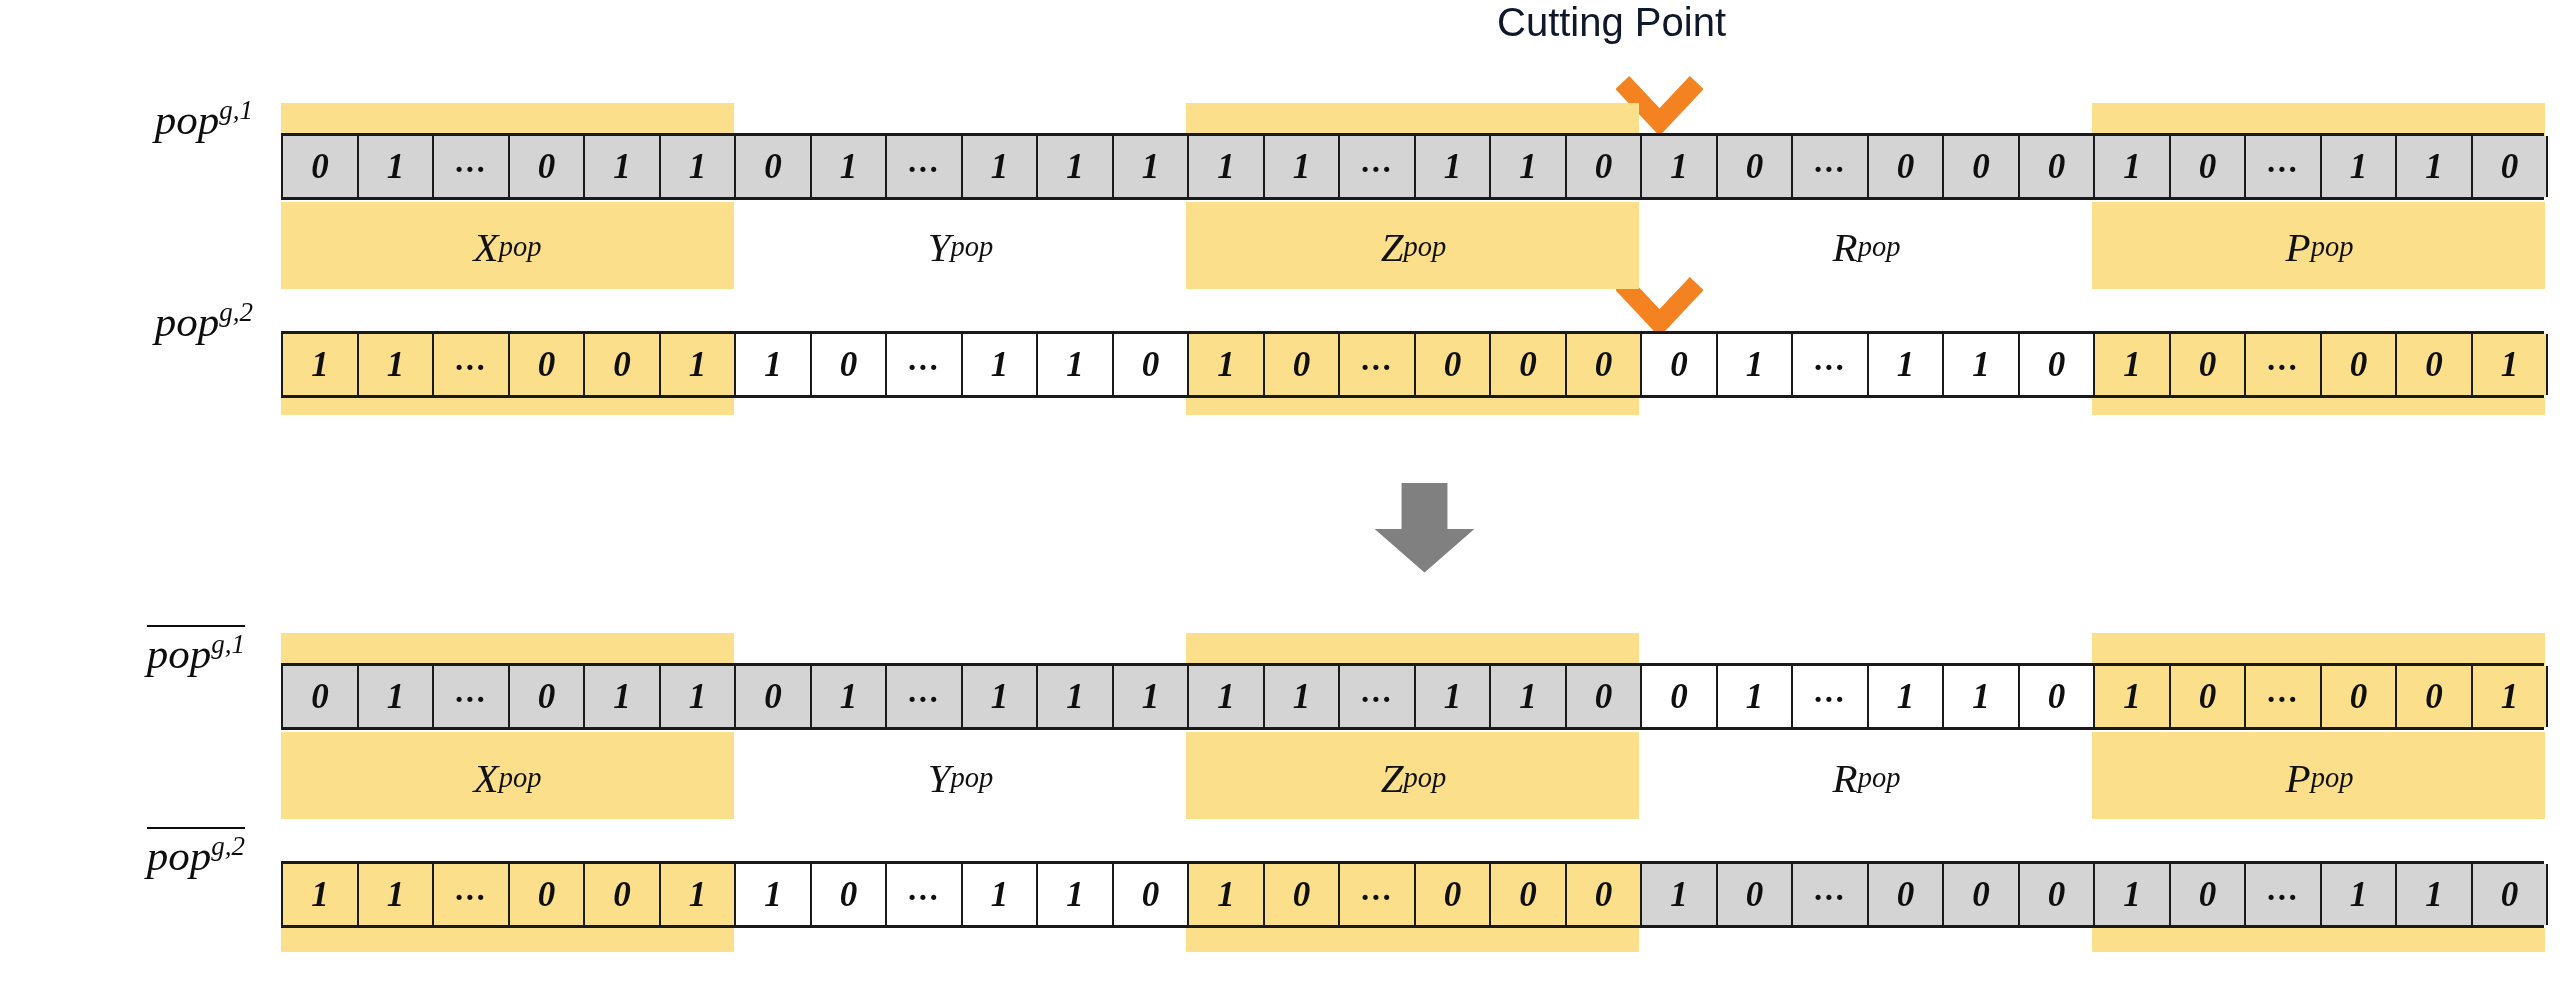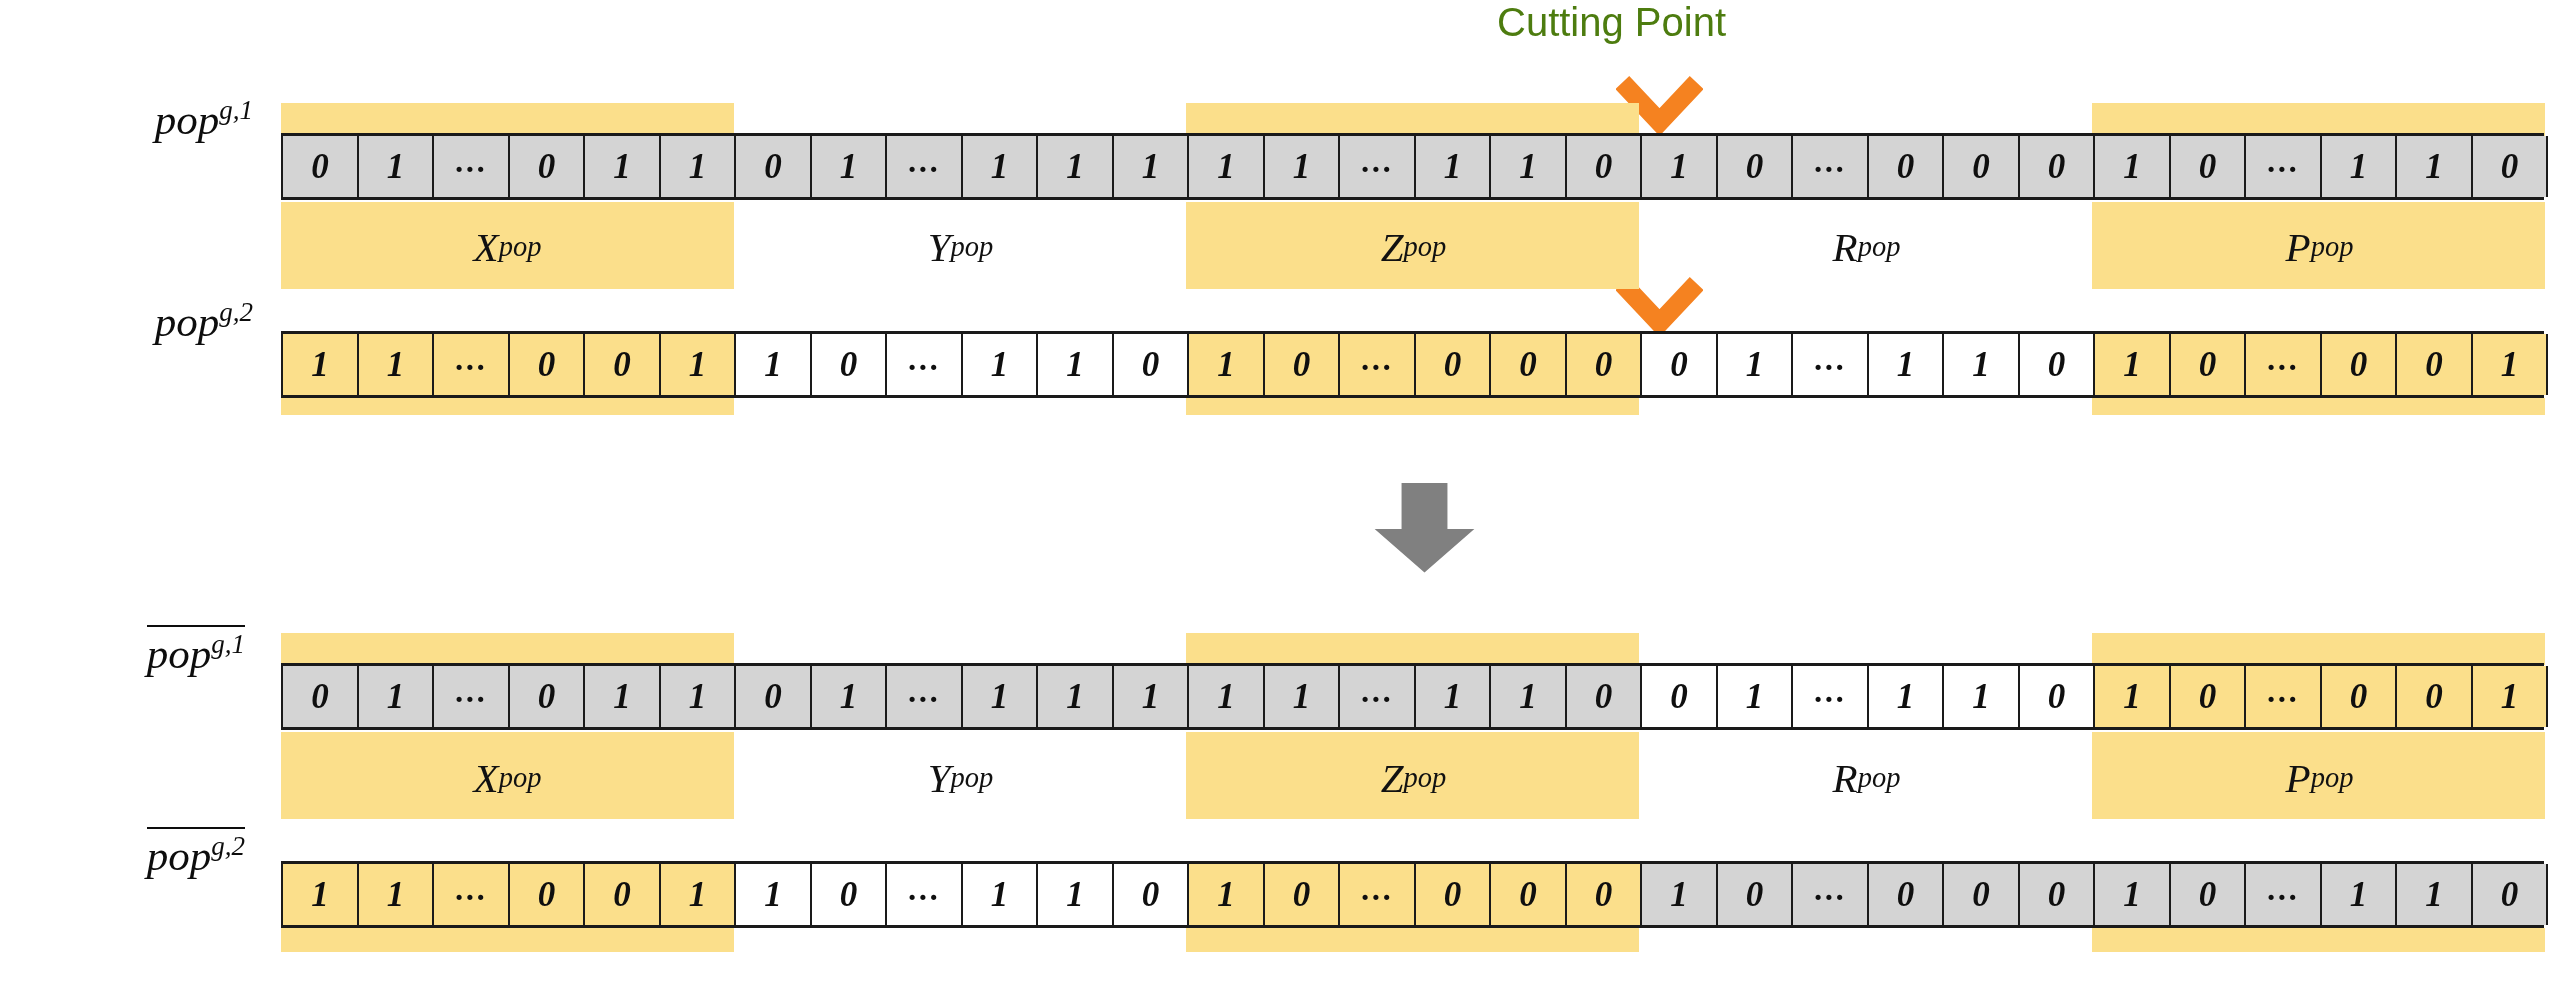--- a/index.html
+++ b/index.html
@@ -89,7 +89,7 @@
   
   .cut-text{
     position:absolute;
-    color:#4d7c0f;
+    color:#0f172a;
     font-family:"Liberation Sans",sans-serif;
     font-size:40px;
     font-style:normal;

